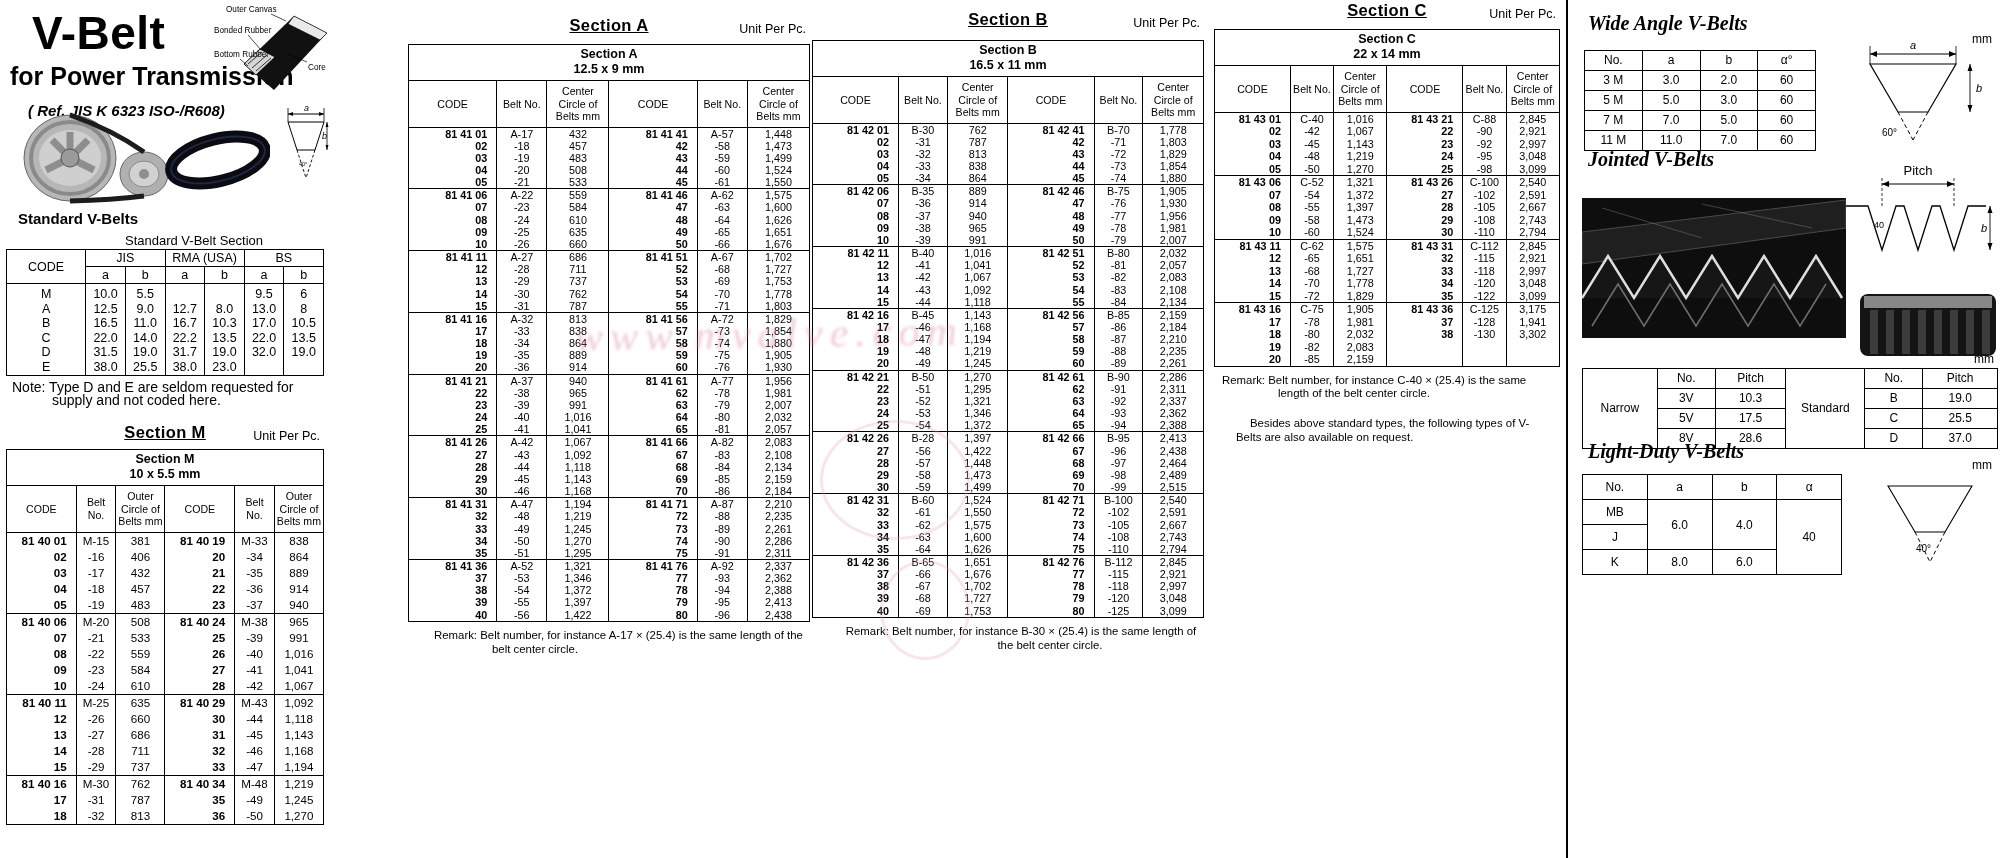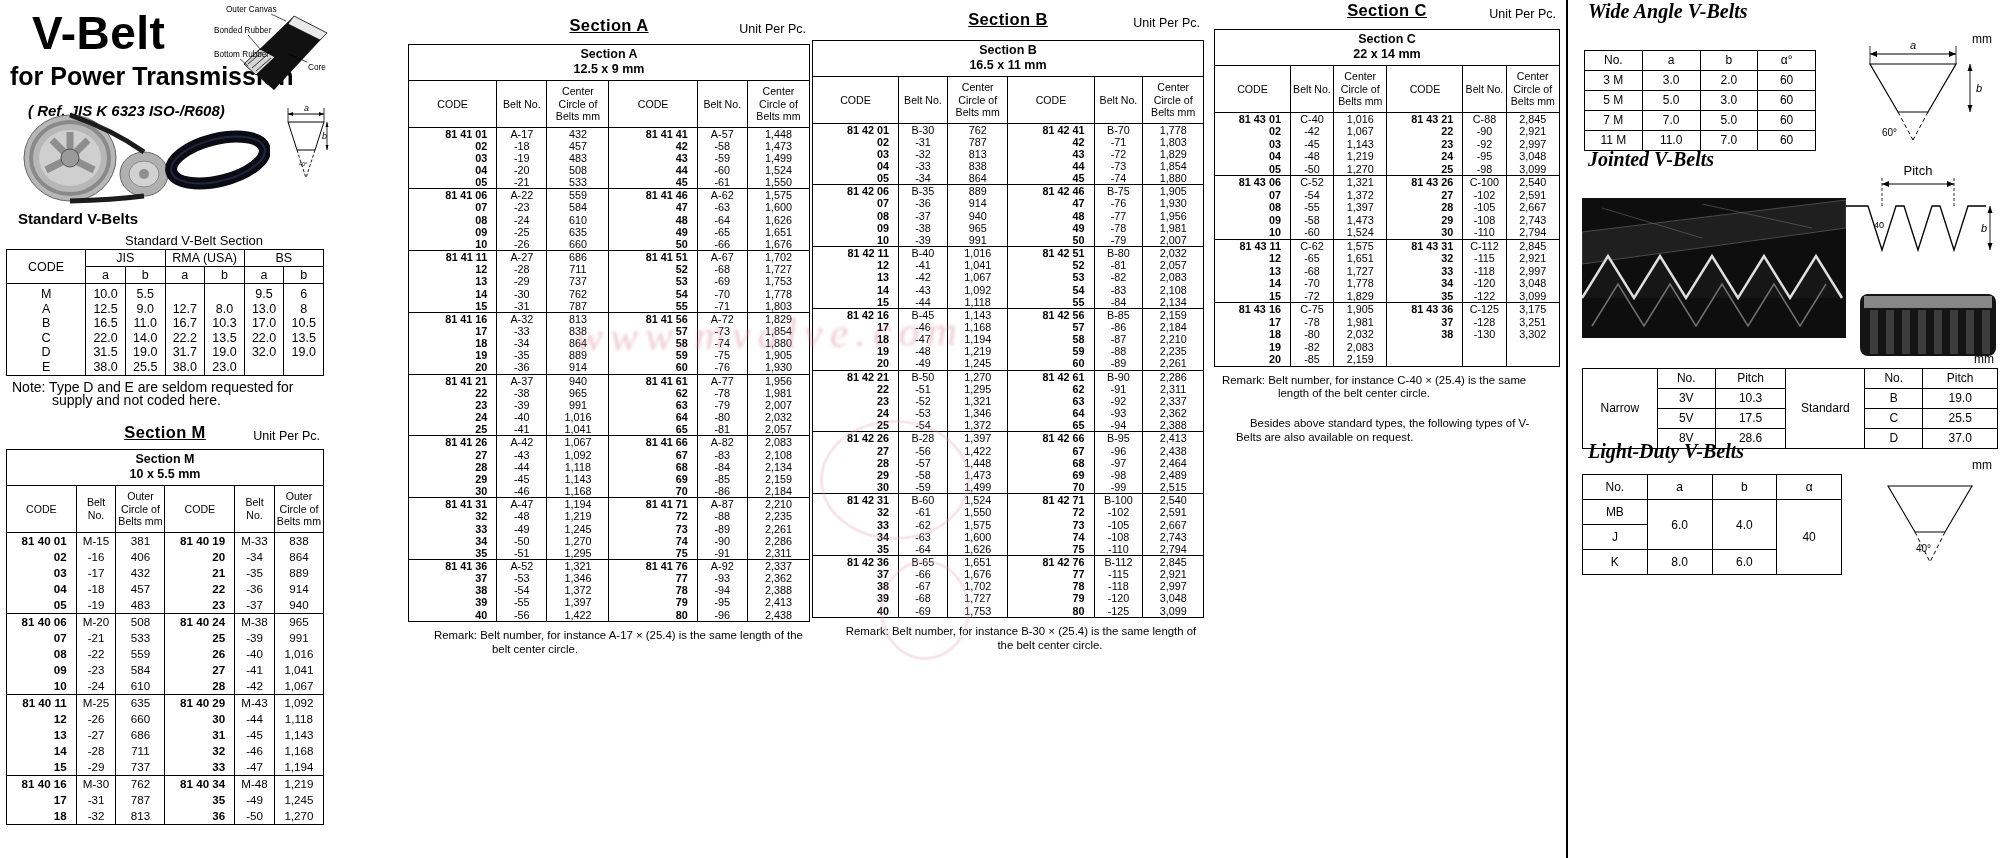--- a/index.html
+++ b/index.html
@@ -1314,7 +1314,7 @@
 
 <section class="abs" style="left:1572px;top:0;width:432px;height:858px">
 
-  <div class="abs rp-title" style="left:16px;top:0">Wide Angle V-Belts</div>
+  <div class="abs rp-title" style="left:16px;top:12px">Wide Angle V-Belts</div>
   <div class="abs rp-mm" style="right:12px;top:32px">mm</div>
   <table class="rp-table wa-table abs" style="left:12px;top:50px;width:232px">
     <thead>

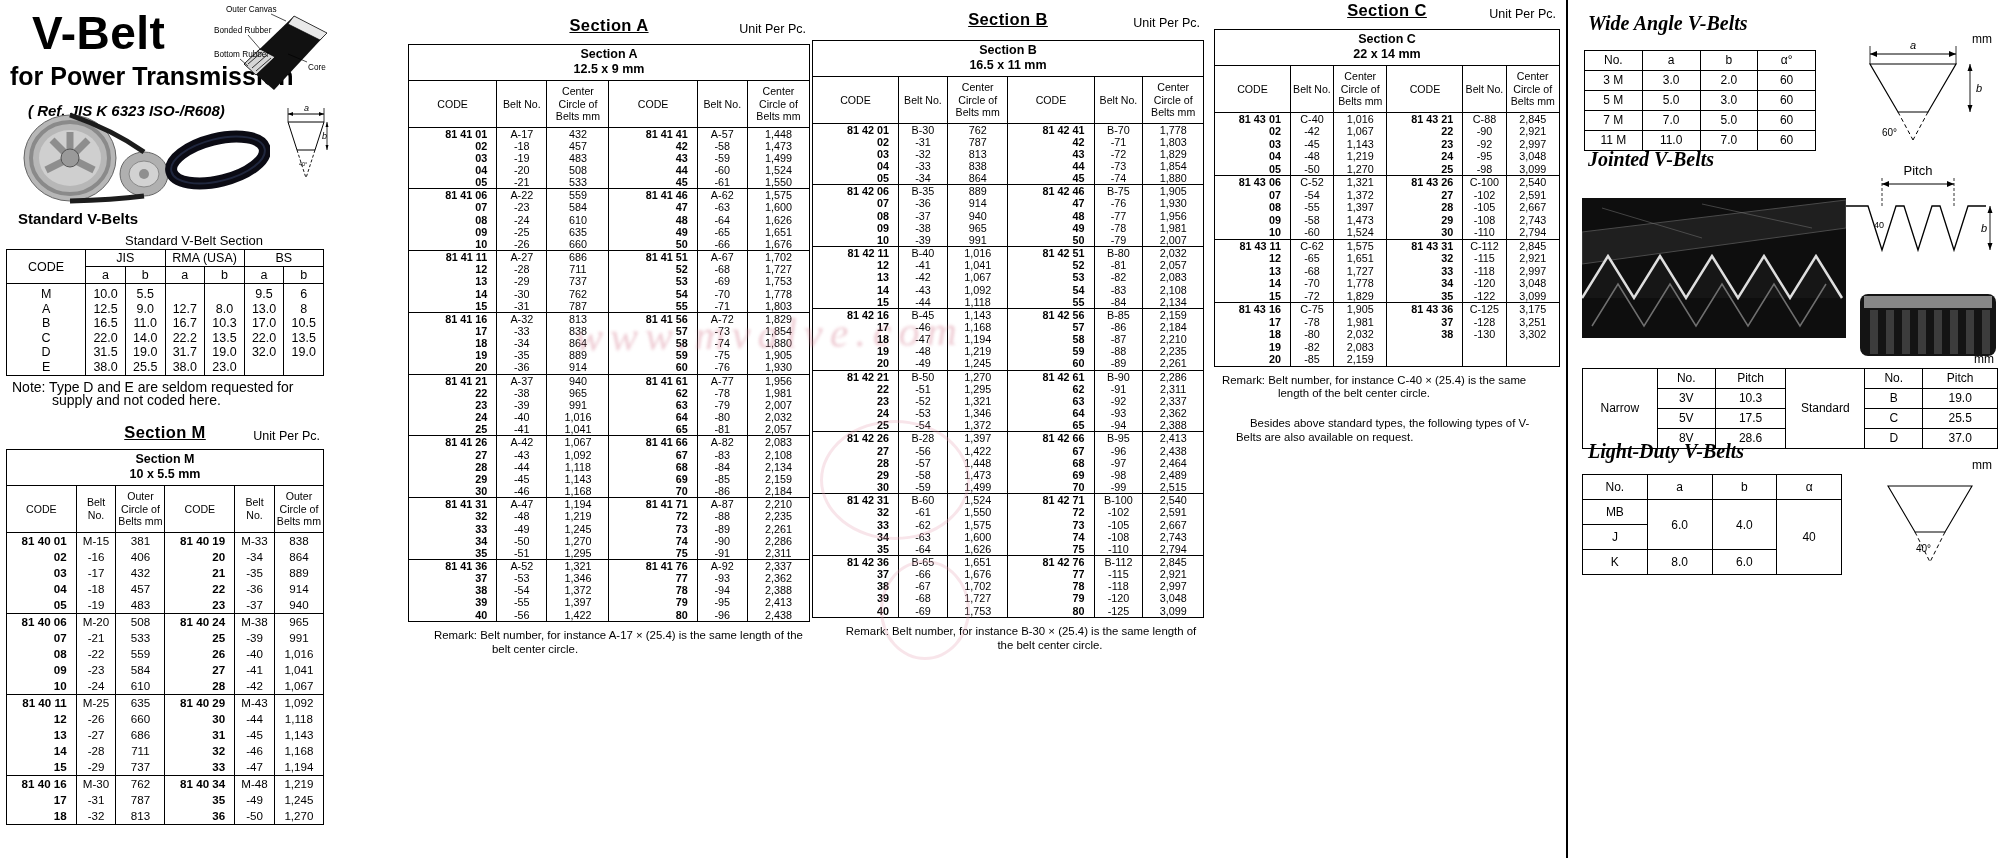--- a/index.html
+++ b/index.html
@@ -1278,7 +1278,7 @@
           <td class="c2">1,981</td>
           <td class="c0">37</td>
           <td class="c1">-128</td>
-          <td class="c2">3,251</td>
+          <td class="c2">1,941</td>
         </tr>
         <tr>
           <td class="c0">18</td>

